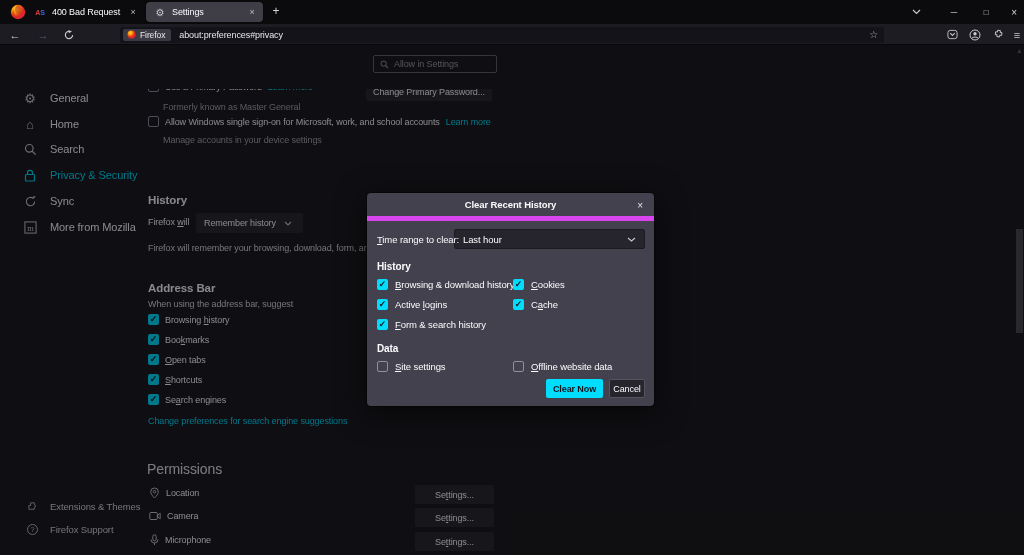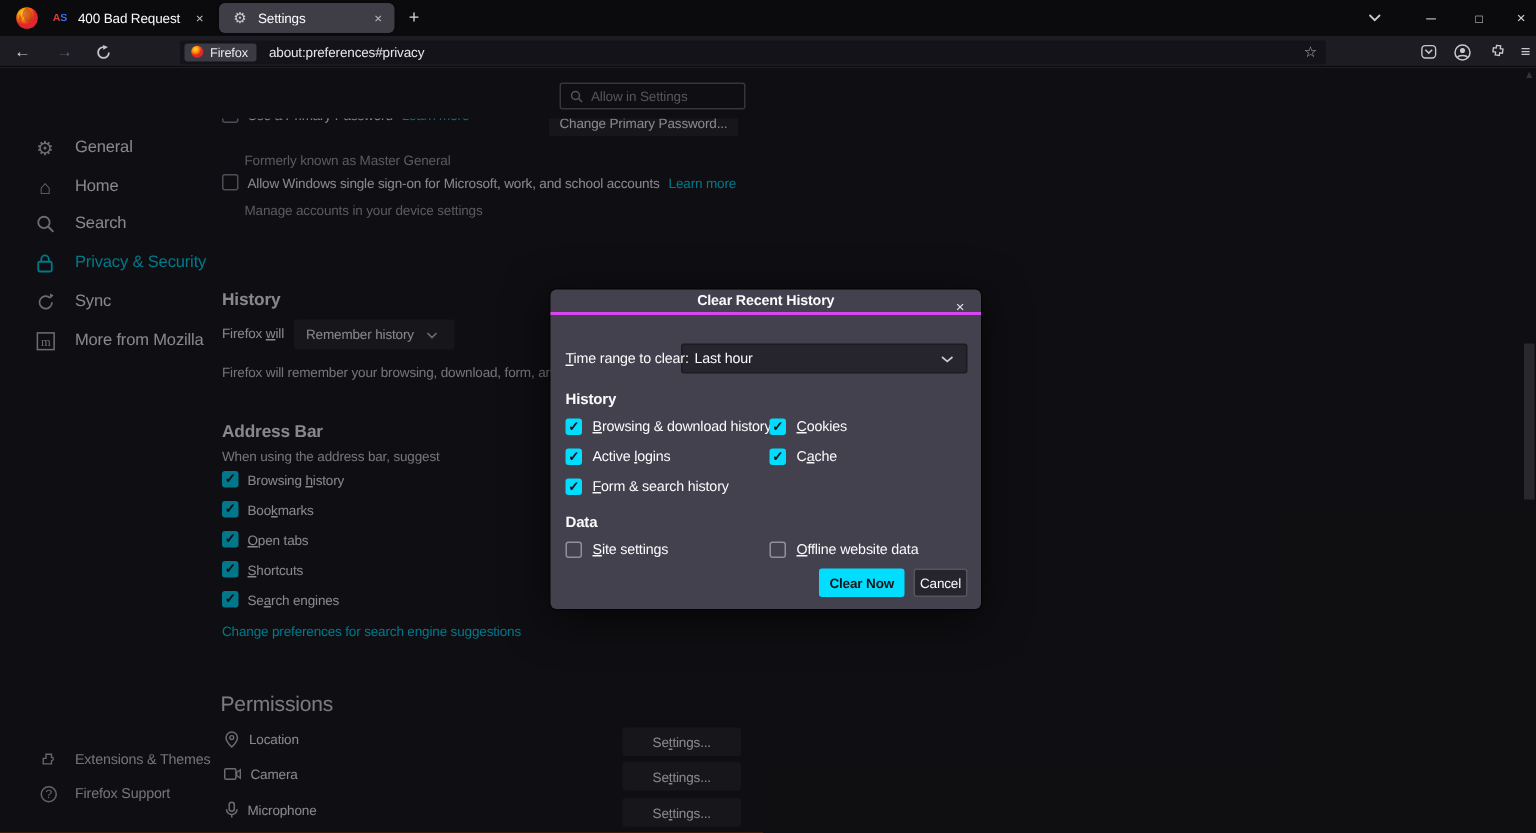--- a/index.html
+++ b/index.html
@@ -5,7 +5,7 @@
   * { margin:0; padding:0; box-sizing:border-box; }
   html,body { width:1024px; height:555px; overflow:hidden; background:#000; }
   body { font-family:"Liberation Sans", sans-serif; color:#fbfbfe; letter-spacing:-0.1px; }
-  .window { position:relative; width:1024px; height:555px; background:#f97316; overflow:hidden; }
+  .window { position:relative; width:1024px; height:555px; background:#d946ef; overflow:hidden; }
 
   
   .titlebar { position:absolute; left:0; top:0; width:1024px; height:24px; background:#0b0b0d; }

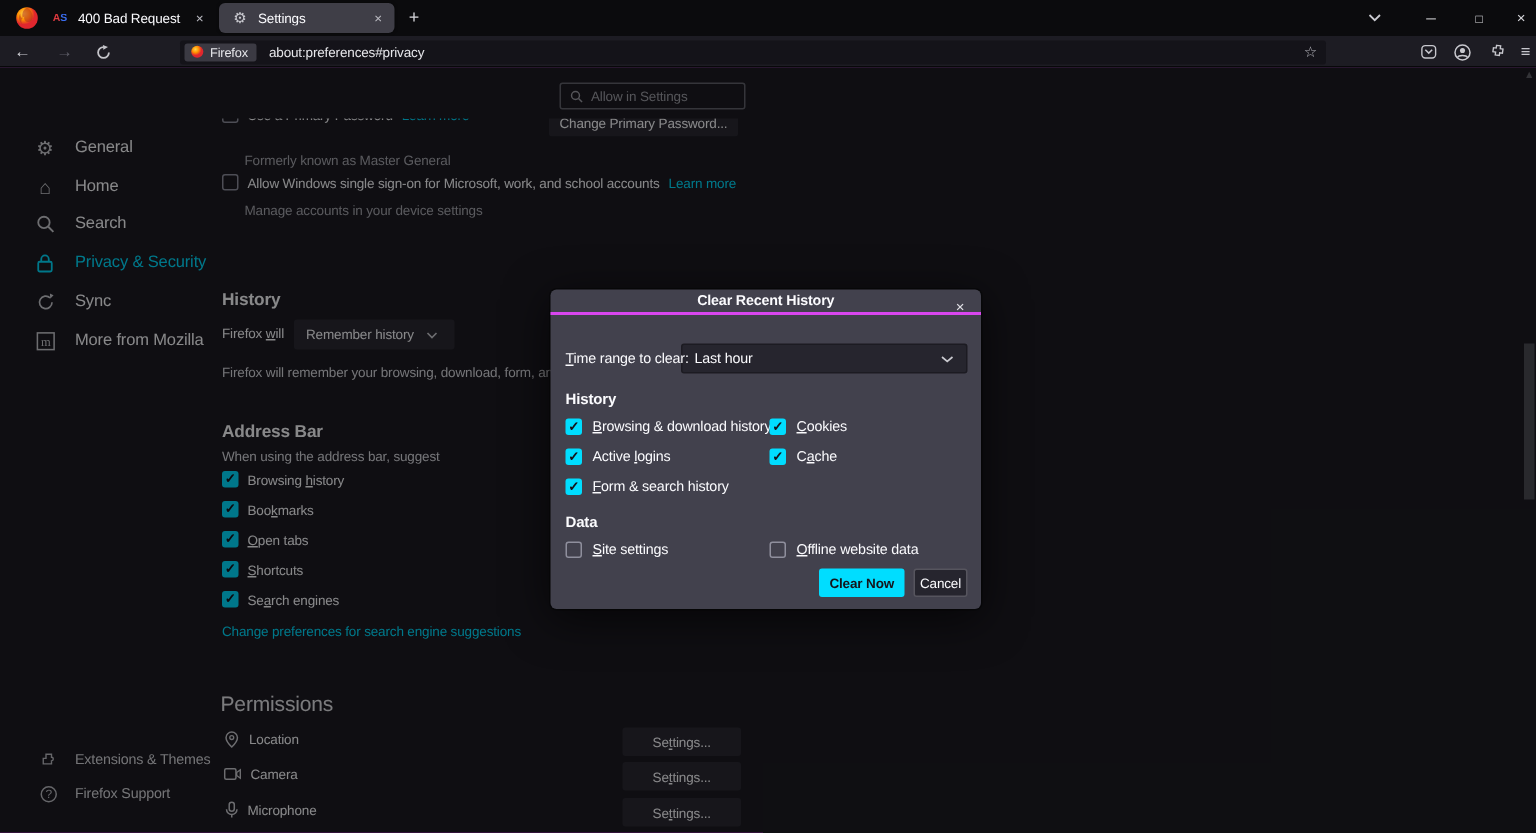--- a/index.html
+++ b/index.html
@@ -63,7 +63,7 @@
   .find-box { position:absolute; left:373px; top:10px; width:124px; height:18px; border:1px solid #62626c; border-radius:2px; display:flex; align-items:center; gap:5px; padding:0 6px; z-index:1; }
   .find-box .ph { font-size:9px; color:#9d9da5; }
 
-  .clip-row { position:absolute; left:148px; top:34px; width:350px; height:12px; overflow:hidden; z-index:1;text-align:center; }
+  .clip-row { position:absolute; left:148px; top:44px; width:350px; height:12px; overflow:hidden; z-index:1;text-align:center; }
   .clip-inner { position:absolute; left:0; top:-8px; display:flex; align-items:center; gap:6px; }
   .clip-btn { position:absolute; left:218px; top:-6px; width:126px; height:18px; }
 

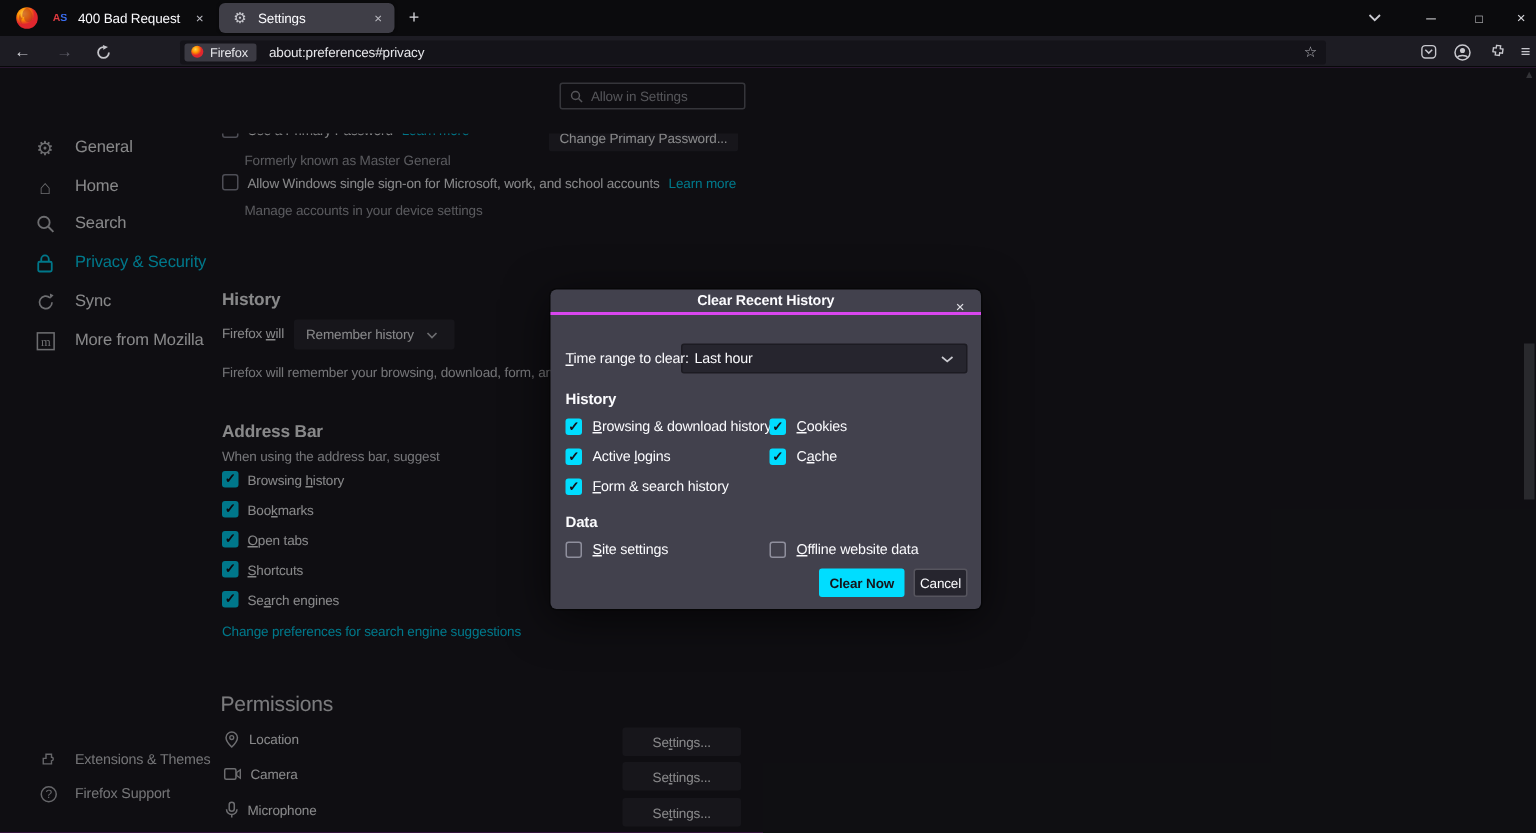--- a/index.html
+++ b/index.html
@@ -73,7 +73,7 @@
 
   
   .dialog { position:absolute; left:367px; top:148px; width:287px; height:213px; background:#42414d; border-radius:4px; box-shadow:0 6px 30px rgba(0,0,0,.65), 0 0 0 1px rgba(0,0,0,.35); z-index:10; }
-  .dlg-titlebar { position:absolute; left:0; top:0; width:100%; height:17px; border-bottom:2px solid #d946ef; display:flex; align-items:center; justify-content:center; }
+  .dlg-titlebar { position:absolute; left:0; top:0; width:100%; height:28px; border-bottom:5px solid #d946ef; display:flex; align-items:center; justify-content:center; }
   .dlg-title { font-size:9.5px; font-weight:bold; color:#fbfbfe; }
   .dlg-close { position:absolute; right:7px; top:5px; width:14px; height:14px; display:flex; align-items:center; justify-content:center; color:#e3e3e8; font-size:10px; }
   .dlg-lbl { font-size:9.5px; color:#fbfbfe; }

